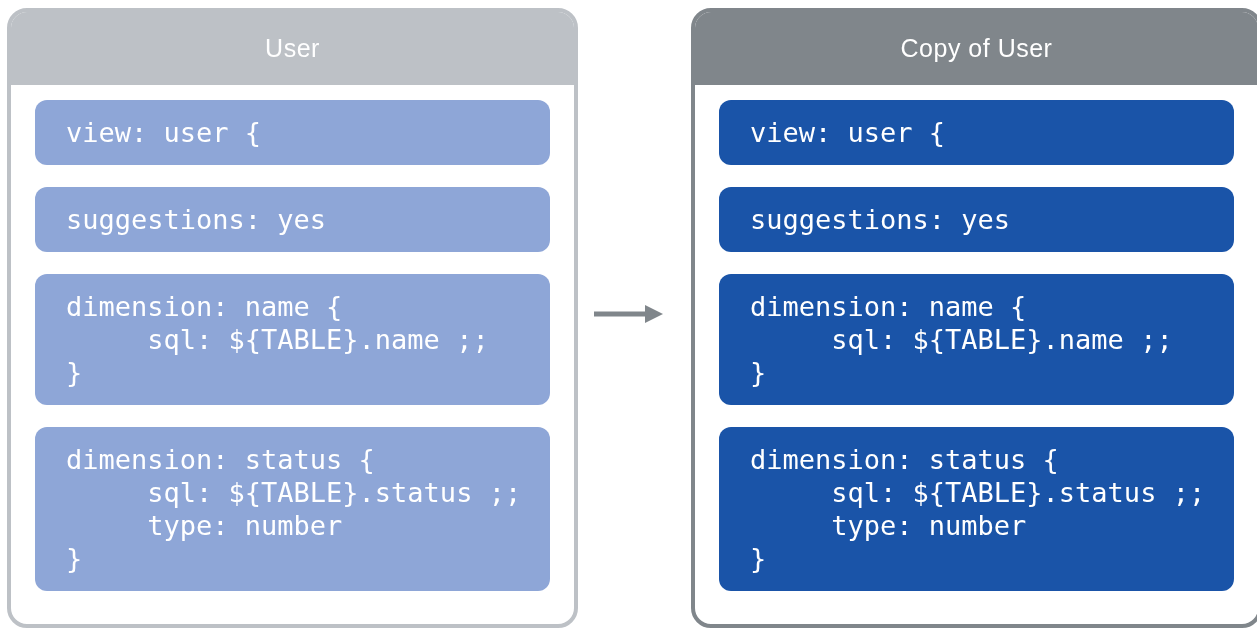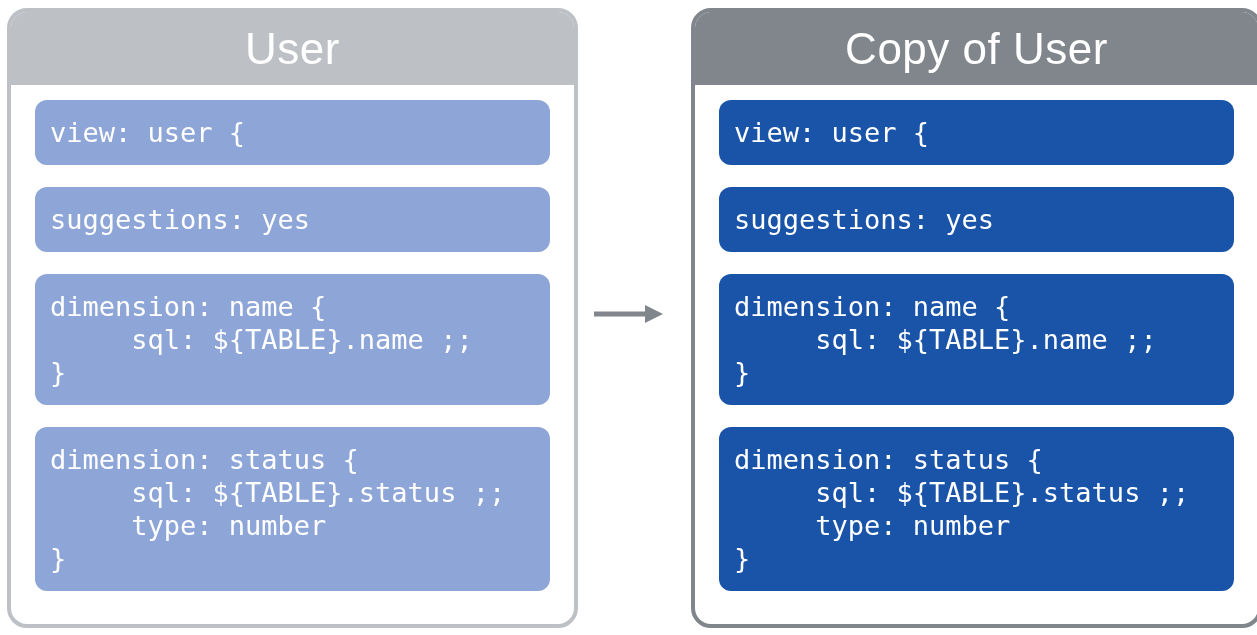--- a/index.html
+++ b/index.html
@@ -39,7 +39,7 @@
     align-items: center;
     justify-content: center;
     color: var(--text, #ffffff);
-    font-size: 44px;
+    font-size: 25px;
     font-weight: 500;
     letter-spacing: 0.5px;
   }

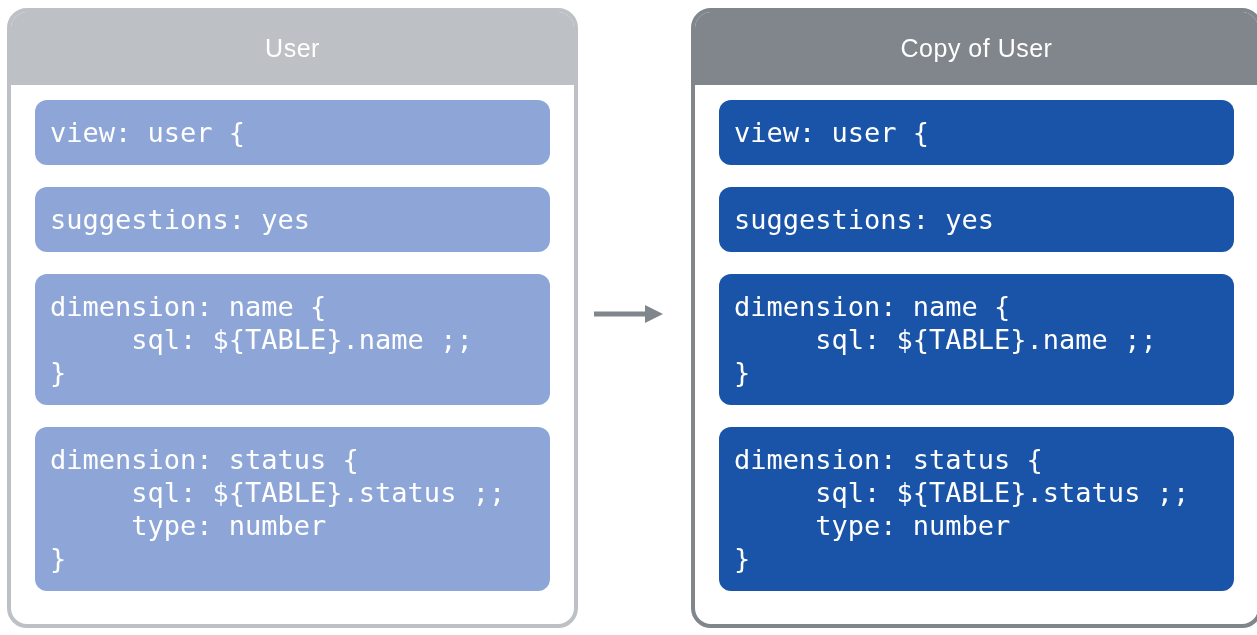--- a/index.html
+++ b/index.html
@@ -54,7 +54,7 @@
   .code-block {
     box-sizing: border-box;
     border-radius: 12px;
-    padding: 16px 15px;
+    padding: 16px 31px;
     color: var(--text, #ffffff);
     font-family: "DejaVu Sans Mono", monospace;
     font-size: 27px;

